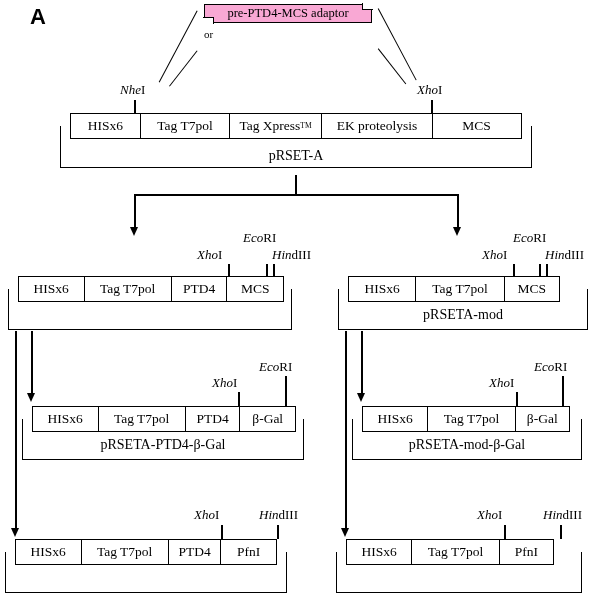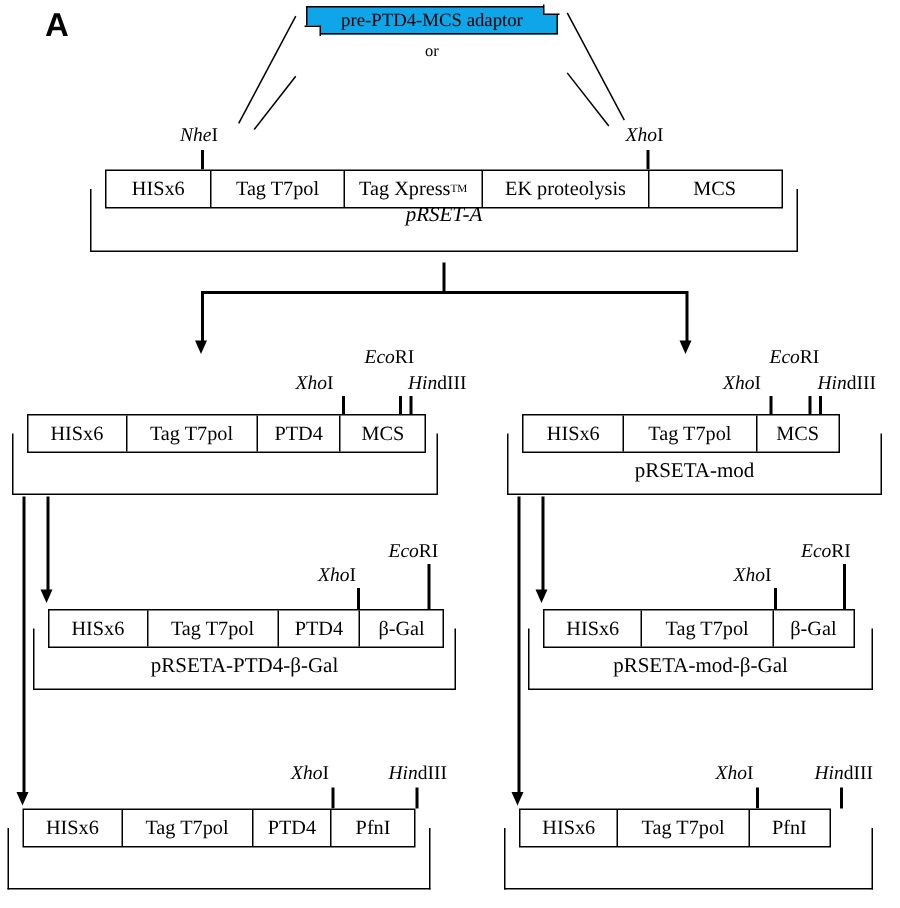--- a/index.html
+++ b/index.html
@@ -31,7 +31,7 @@
     position: absolute;
     box-sizing: border-box;
     border: 1.6px solid #000;
-    background: #0ea5e9;
+    background: #f9a8d4;
     font-size: 12.5px;
     line-height: 1;
     display: flex;

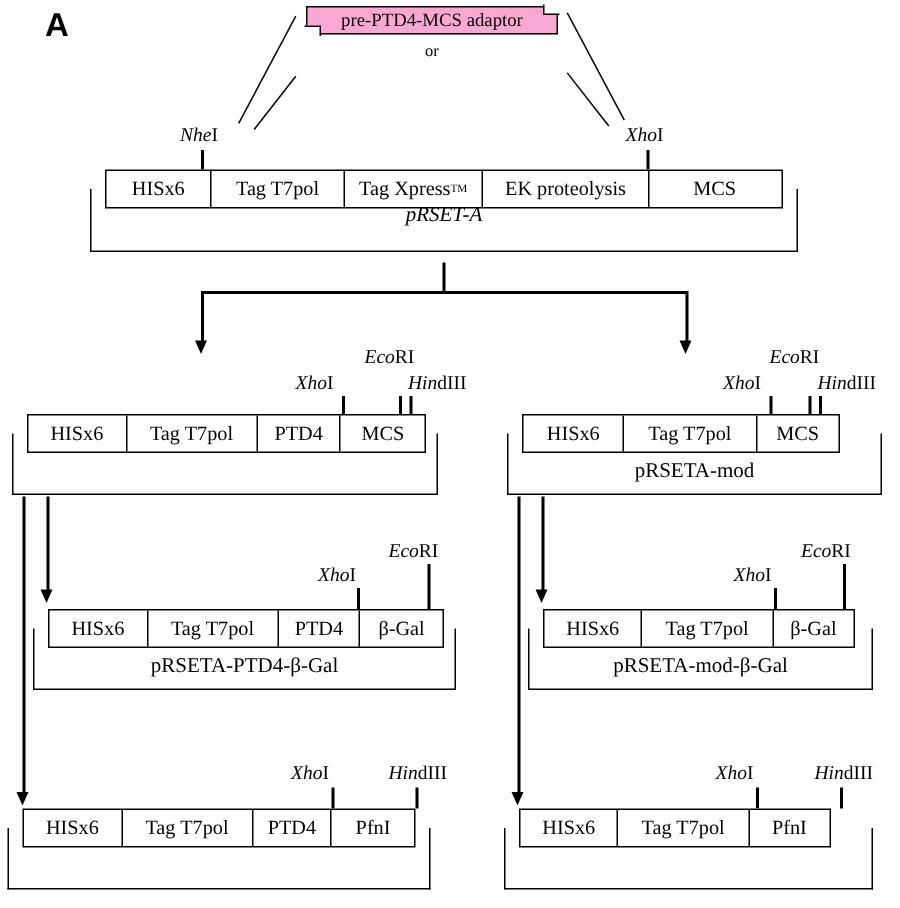--- a/index.html
+++ b/index.html
@@ -61,7 +61,7 @@
     position: absolute;
     font-size: 11px;
     line-height: 1;
-    text-align: center;
+    text-align: left;
   }
   
   .hline {

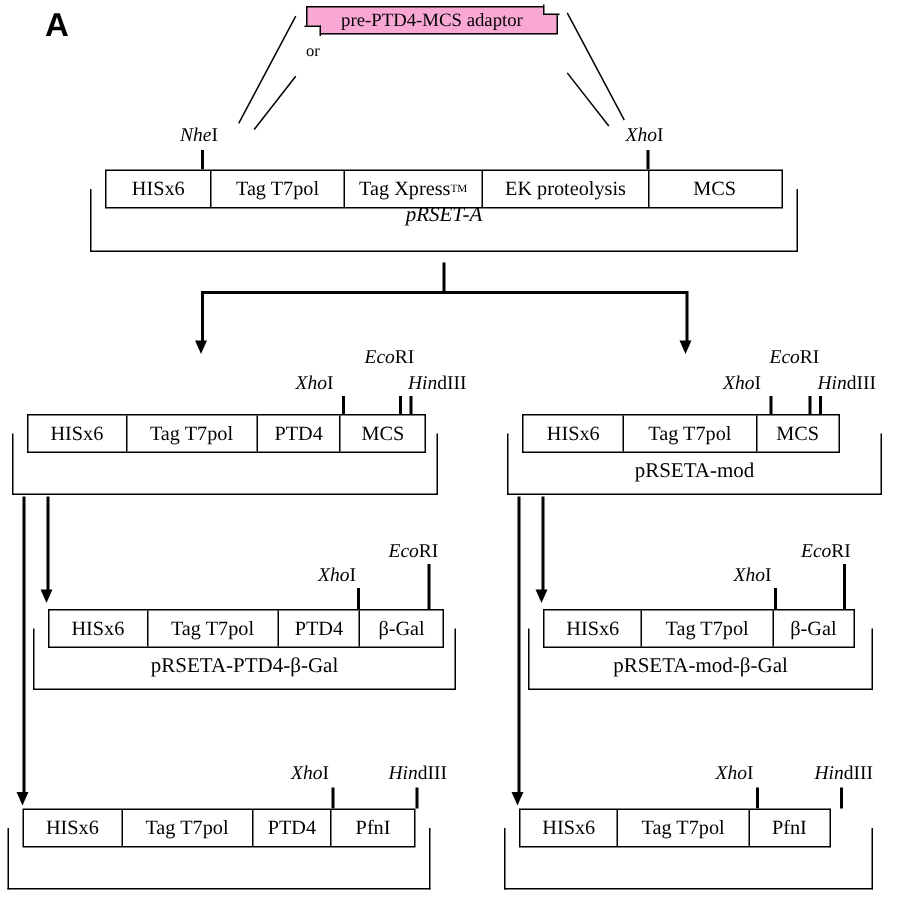--- a/index.html
+++ b/index.html
@@ -205,7 +205,7 @@
           <span>MCS</span>
         </div>
     </div>
-    <div class="plasmid-name" style="top:24px;font-style:italic;">pRSET-A</div>
+    <div class="plasmid-name" style="top:36px;">pRSET-A</div>
   </div>
 
   <div class="vline" style="left:295px; top:175px; height:20px;"></div>

